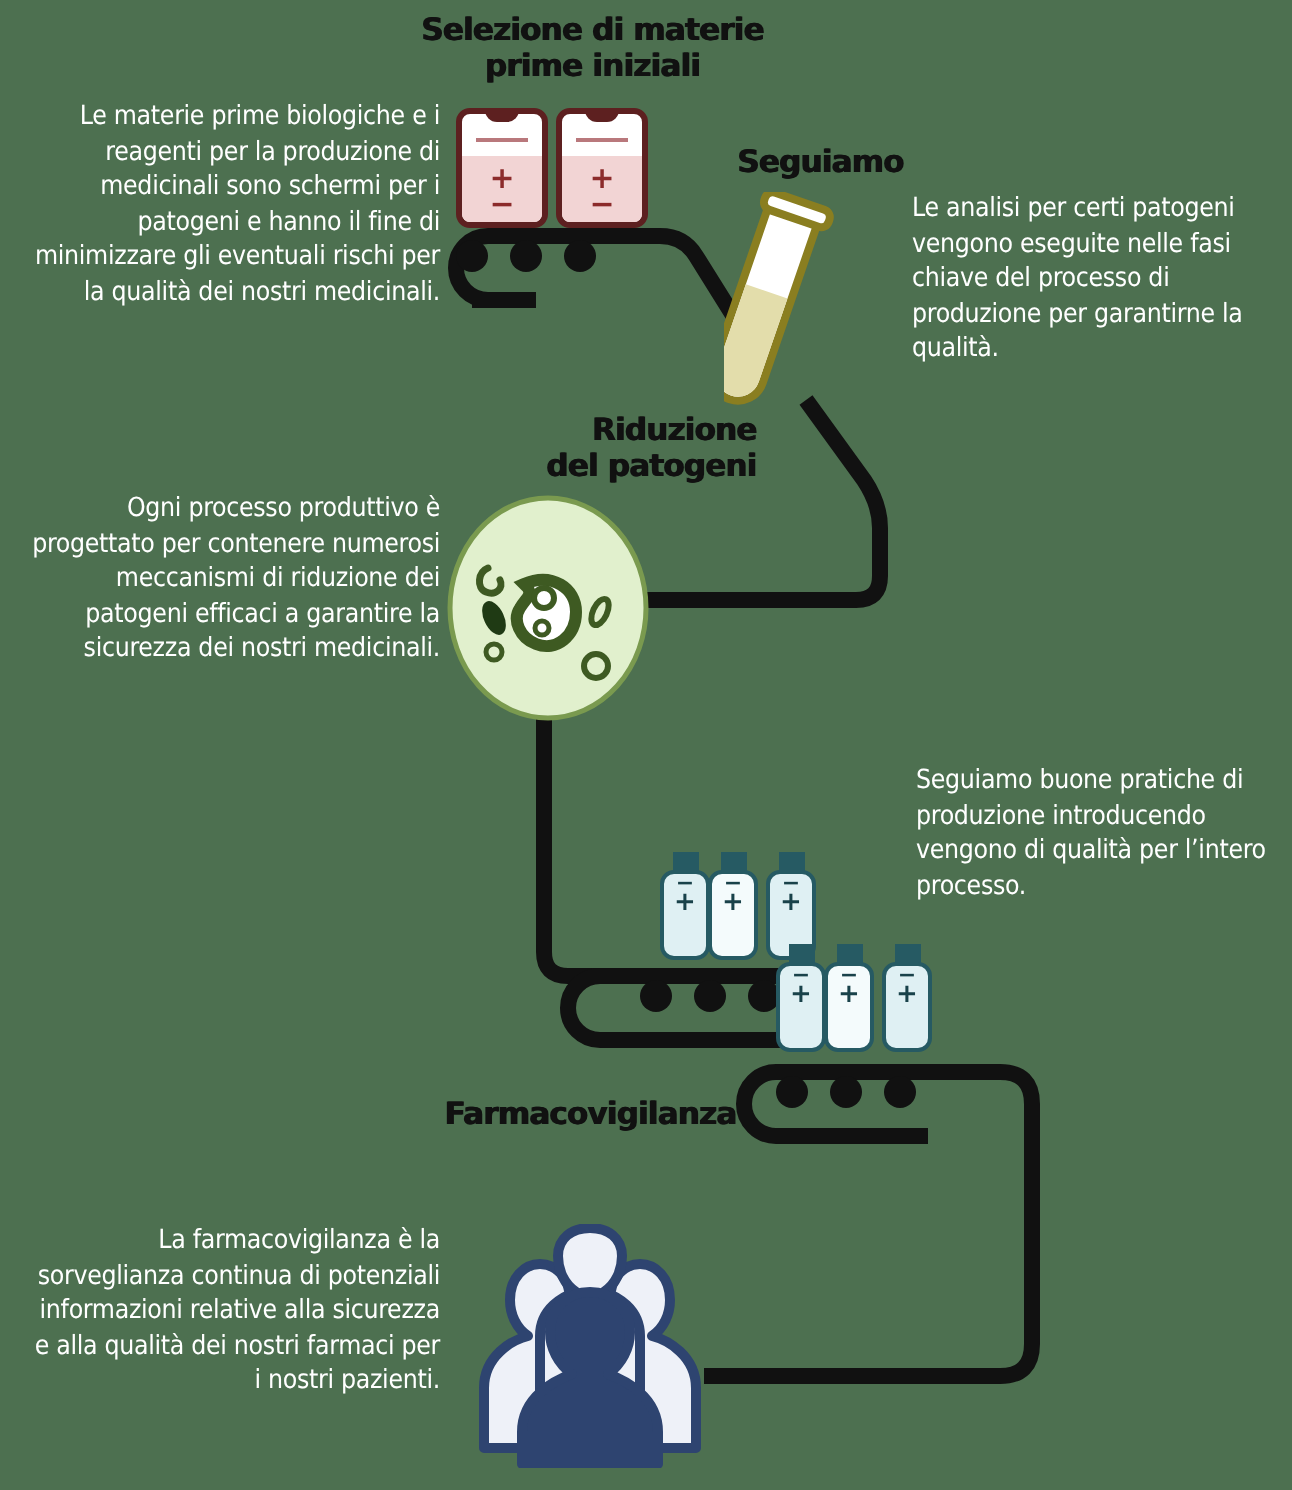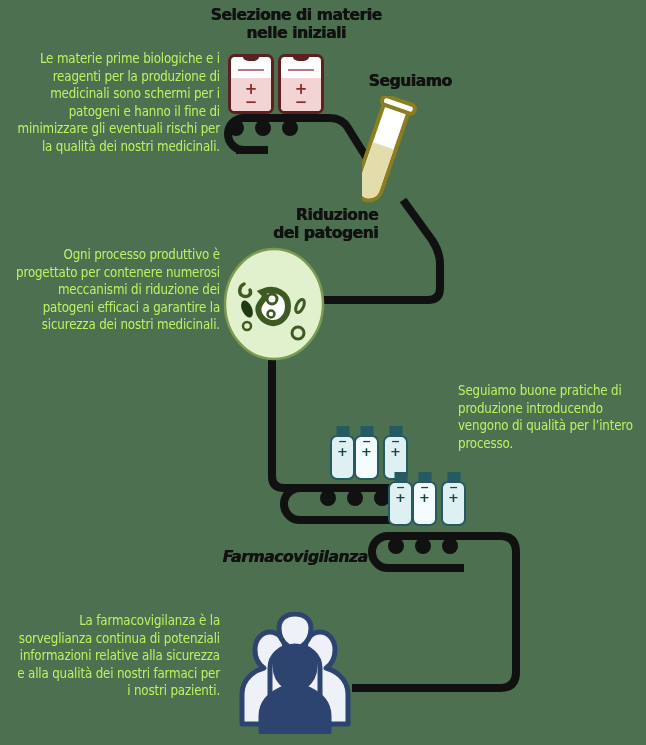--- a/index.html
+++ b/index.html
@@ -161,7 +161,7 @@
   </svg>
 
   <div class="heading" style="left:196px; top:6px; width:200px;">Selezione di materie
-nelle iniziali</div>
+prime iniziali</div>
 
   <div class="para right" style="left:14px; top:50px; width:206px;">Le materie prime biologiche e i reagenti per la produzione di medicinali sono schermi per i patogeni e hanno il fine di minimizzare gli eventuali rischi per la qualità dei nostri medicinali.</div>
 

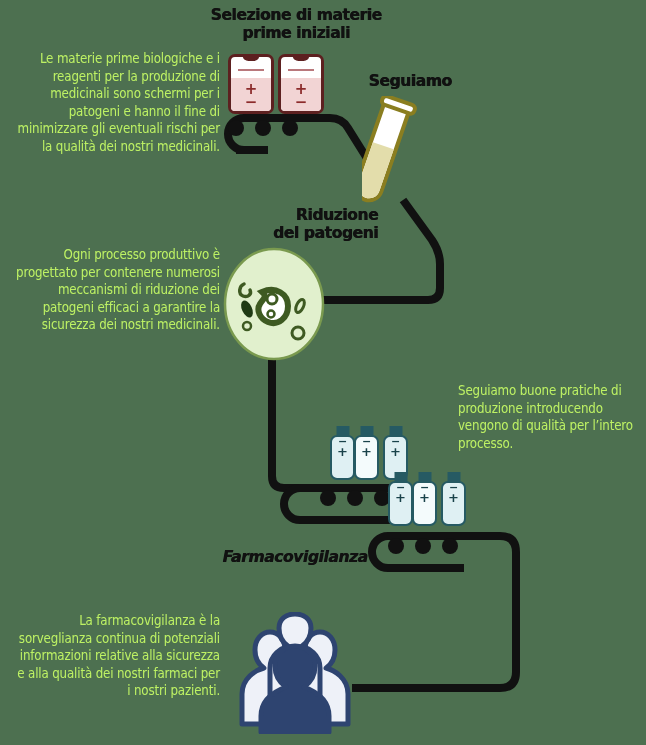--- a/index.html
+++ b/index.html
@@ -39,7 +39,7 @@
     font-family: "DejaVu Sans Condensed", "Liberation Sans", sans-serif;
     font-size: 13.2px;
     line-height: 17.6px;
-    color: #bef264;
+    color: #ffffff;
     letter-spacing: -0.15px;
   }
   .para.right { text-align: right; }

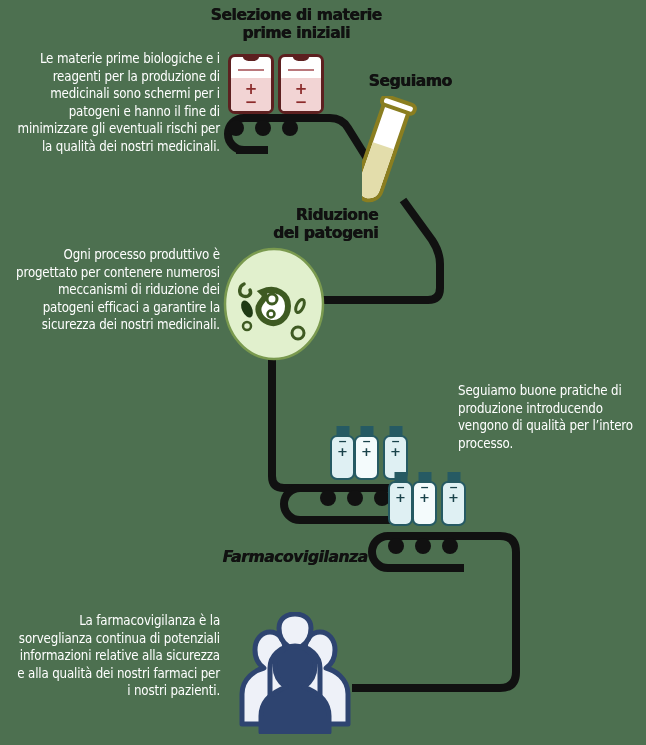--- a/index.html
+++ b/index.html
@@ -182,6 +182,7 @@
 
   <div class="heading" style="left:355px; top:72px; width:110px;">Seguiamo</div>
 
+  <div class="para left" style="left:456px; top:96px; width:190px;">Le analisi per certi patogeni vengono eseguite nelle fasi chiave del processo di produzione per garantirne la qualità.</div>
 
   <div class="icon-abs" style="left:362px; top:96px; width:70px; height:120px;">
     <svg width="70" height="125" viewBox="0 0 70 125">

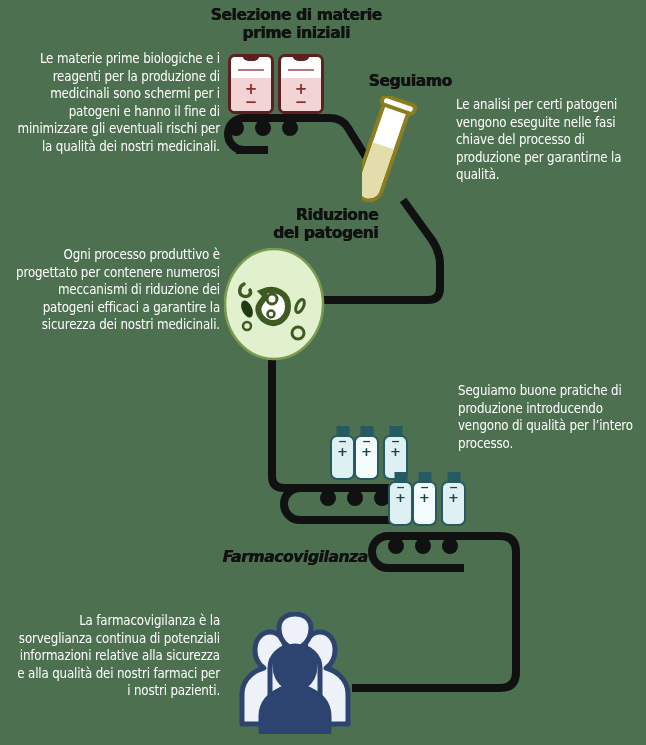--- a/index.html
+++ b/index.html
@@ -252,7 +252,7 @@
     </div>
   </div>
 
-  <div class="heading" style="left:195px; top:548px; width:200px;font-style:italic;">Farmacovigilanza</div>
+  <div class="heading" style="left:195px; top:548px; width:200px;">Farmacovigilanza</div>
 
   <div class="para right" style="left:14px; top:612px; width:206px;">La farmacovigilanza è la sorveglianza continua di potenziali informazioni relative alla sicurezza e alla qualità dei nostri farmaci per i nostri pazienti.</div>
 

